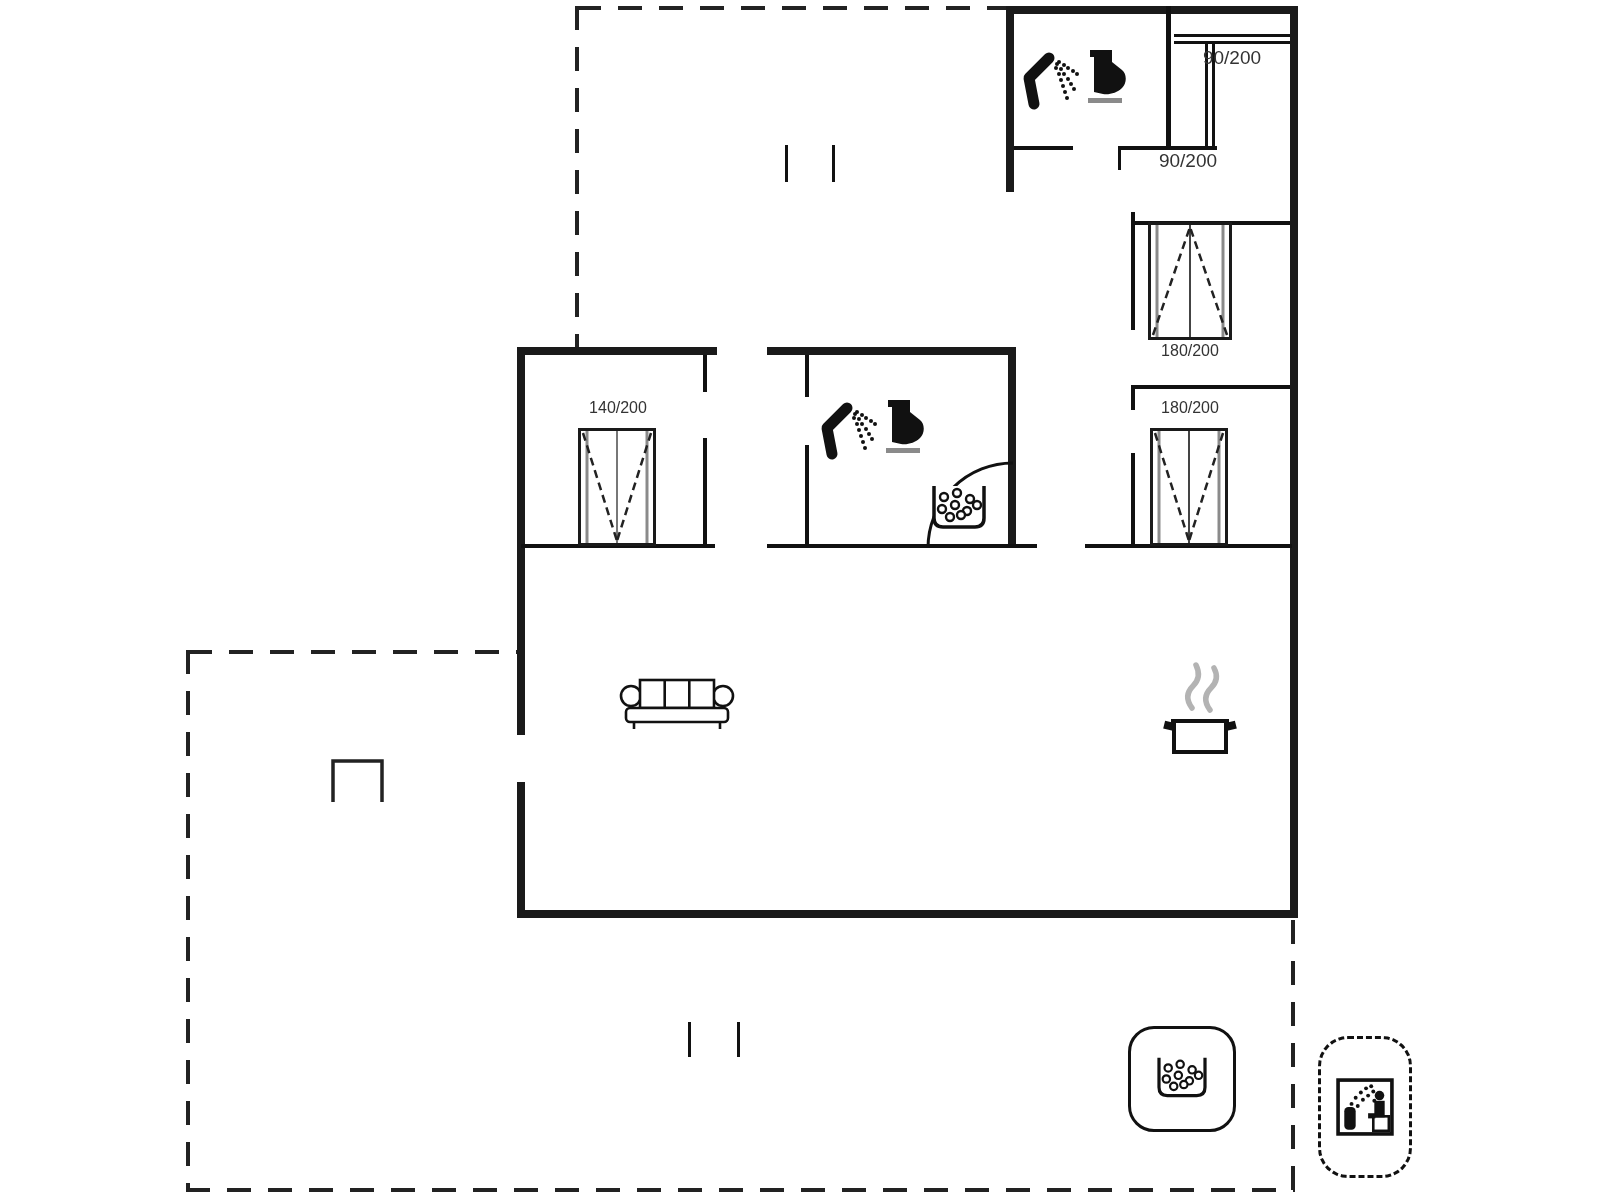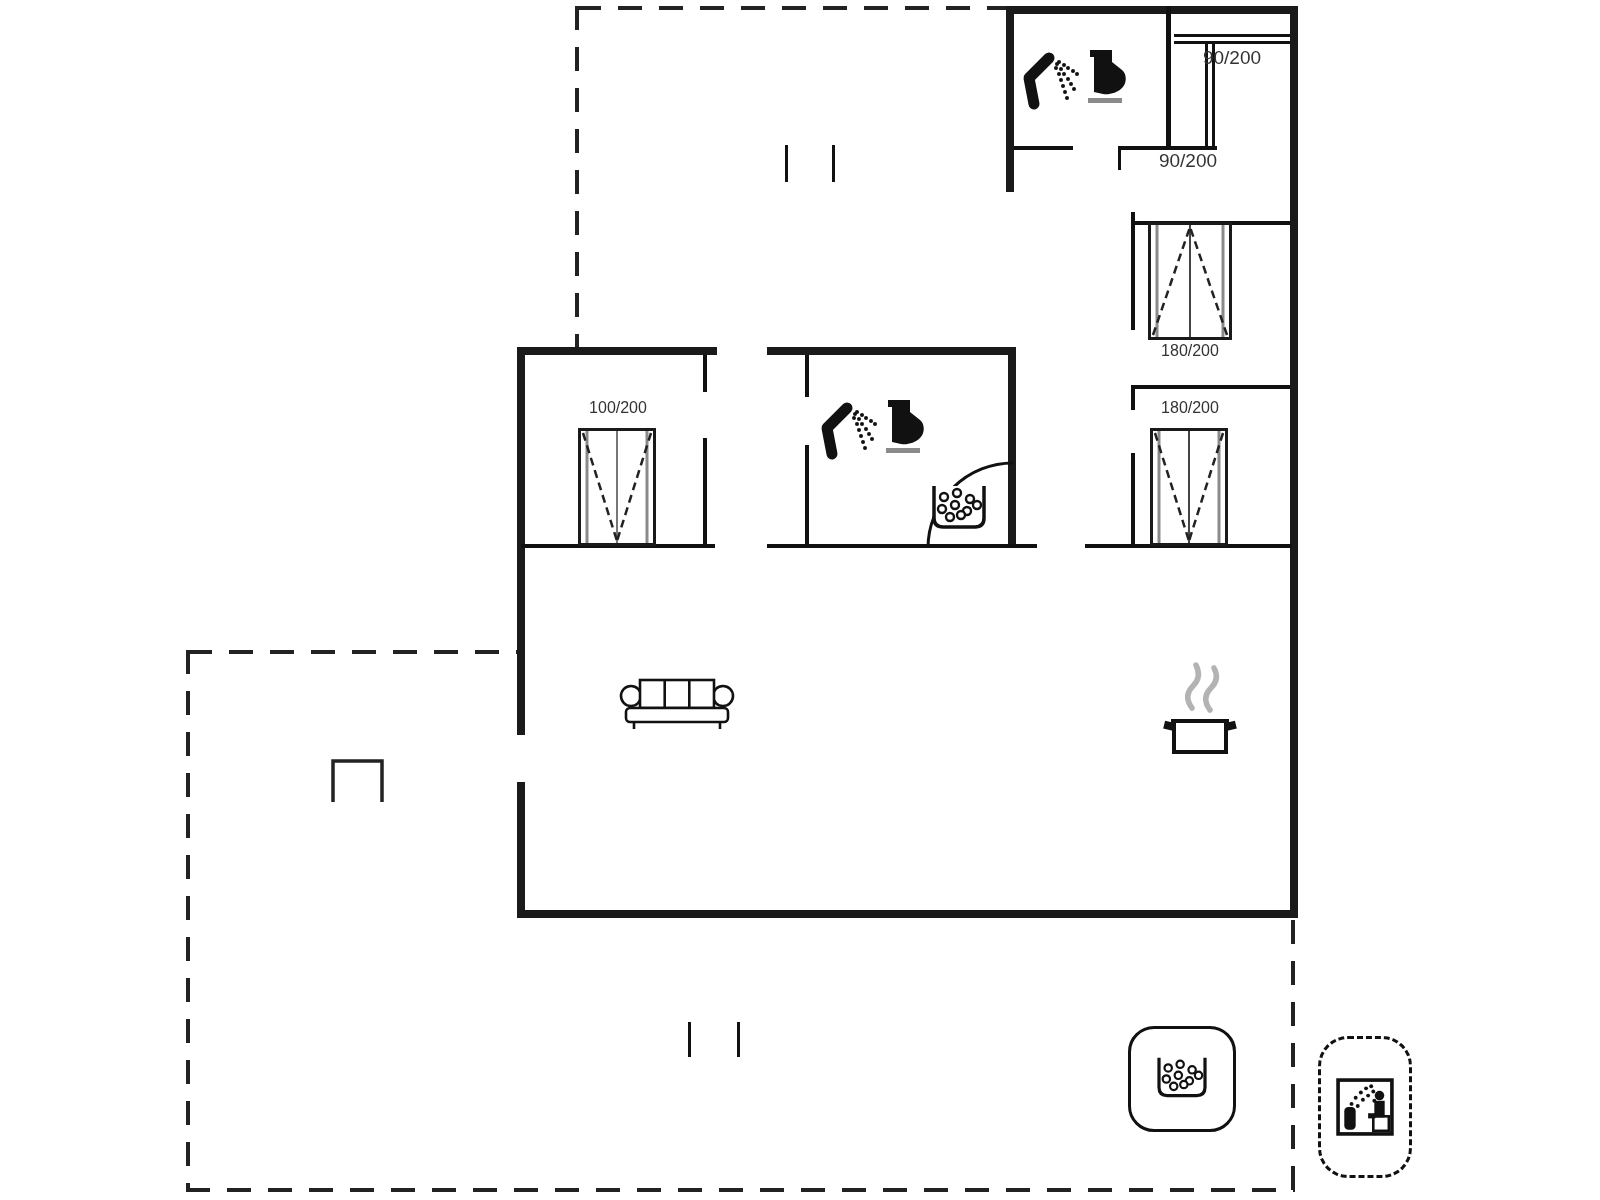--- a/index.html
+++ b/index.html
@@ -178,7 +178,7 @@
   <div class="lbl" style="left:1152px;top:150px;width:72px;font-size:19px;">90/200</div>
   <div class="lbl" style="left:1132px;top:342px;width:116px;">180/200</div>
   <div class="lbl" style="left:1132px;top:399px;width:116px;">180/200</div>
-  <div class="lbl" style="left:560px;top:399px;width:116px;">100/200</div>
+  <div class="lbl" style="left:560px;top:399px;width:116px;">140/200</div>
 
   <svg style="left:618px;top:676px;" width="118" height="56" viewBox="0 0 118 56">
     <g fill="#fff" stroke="#111" stroke-width="2.6">

